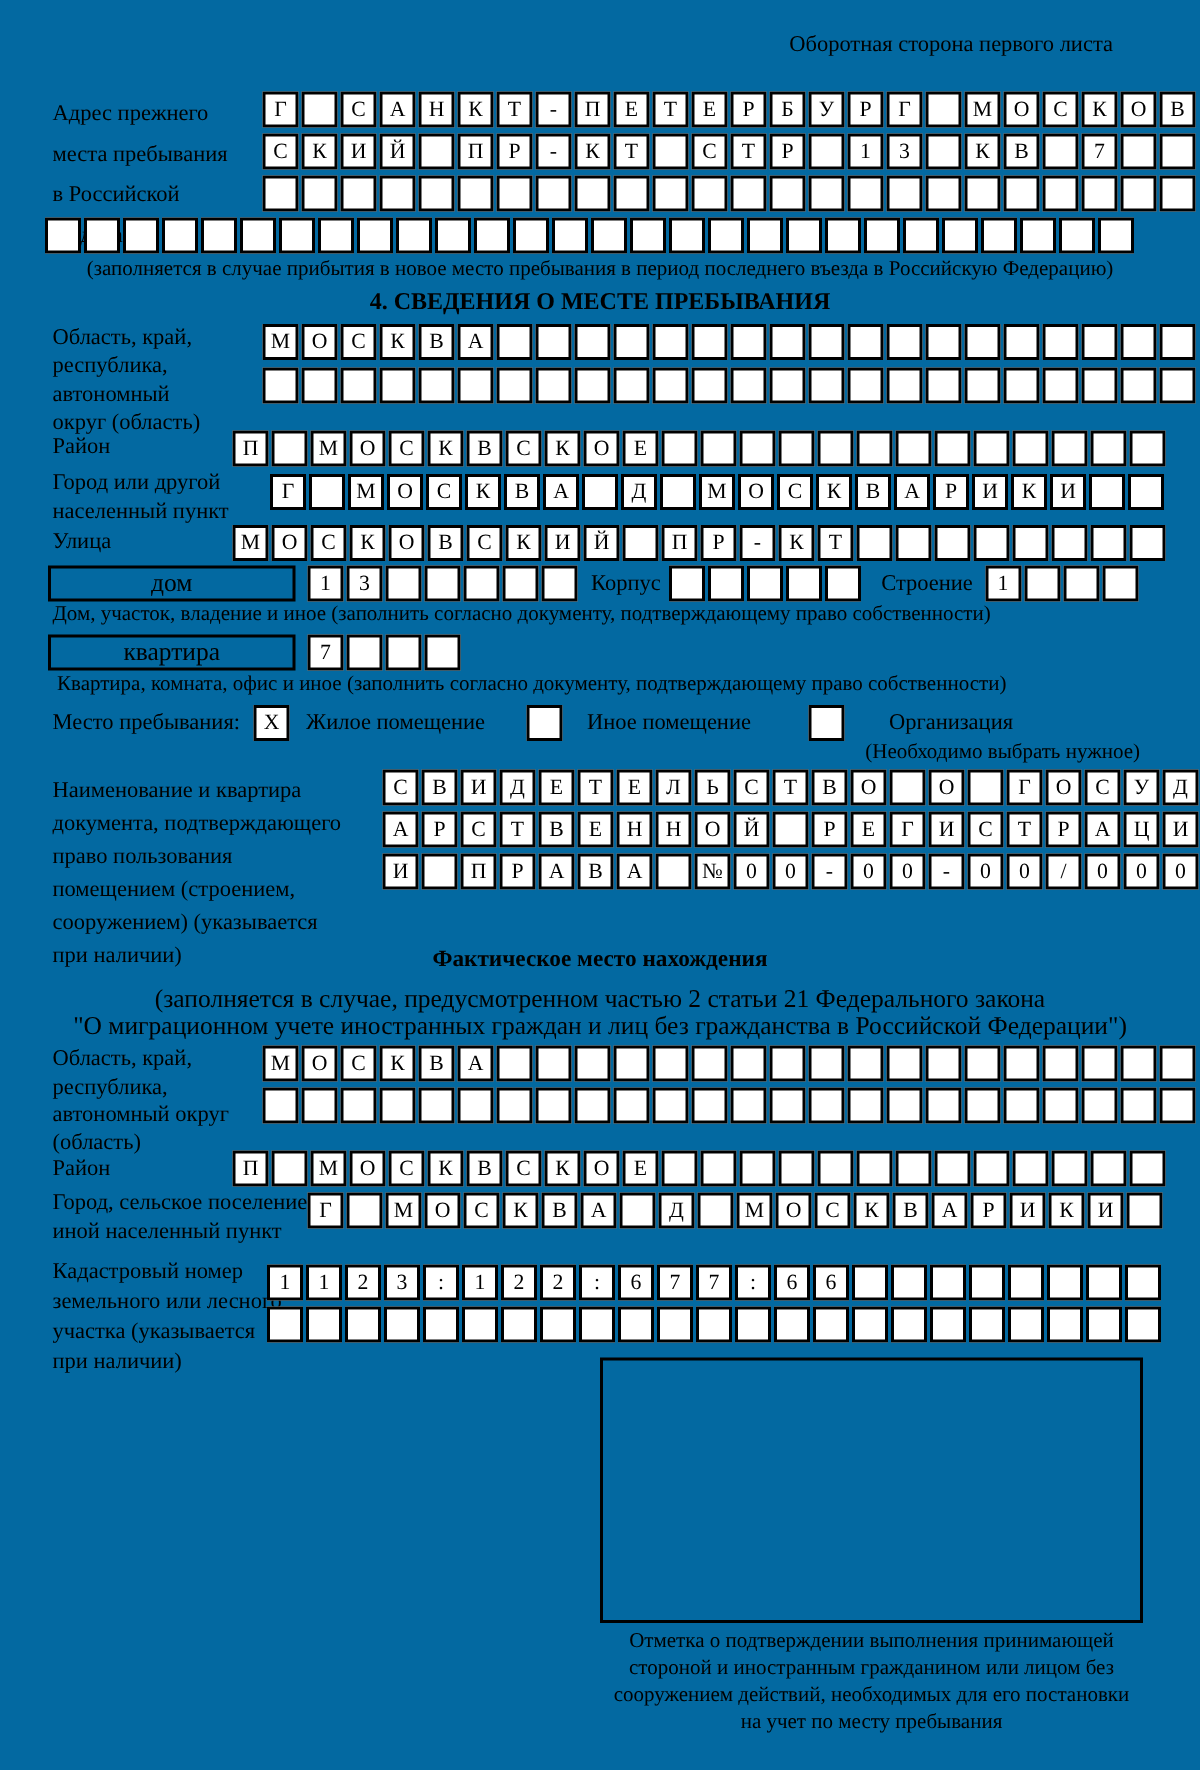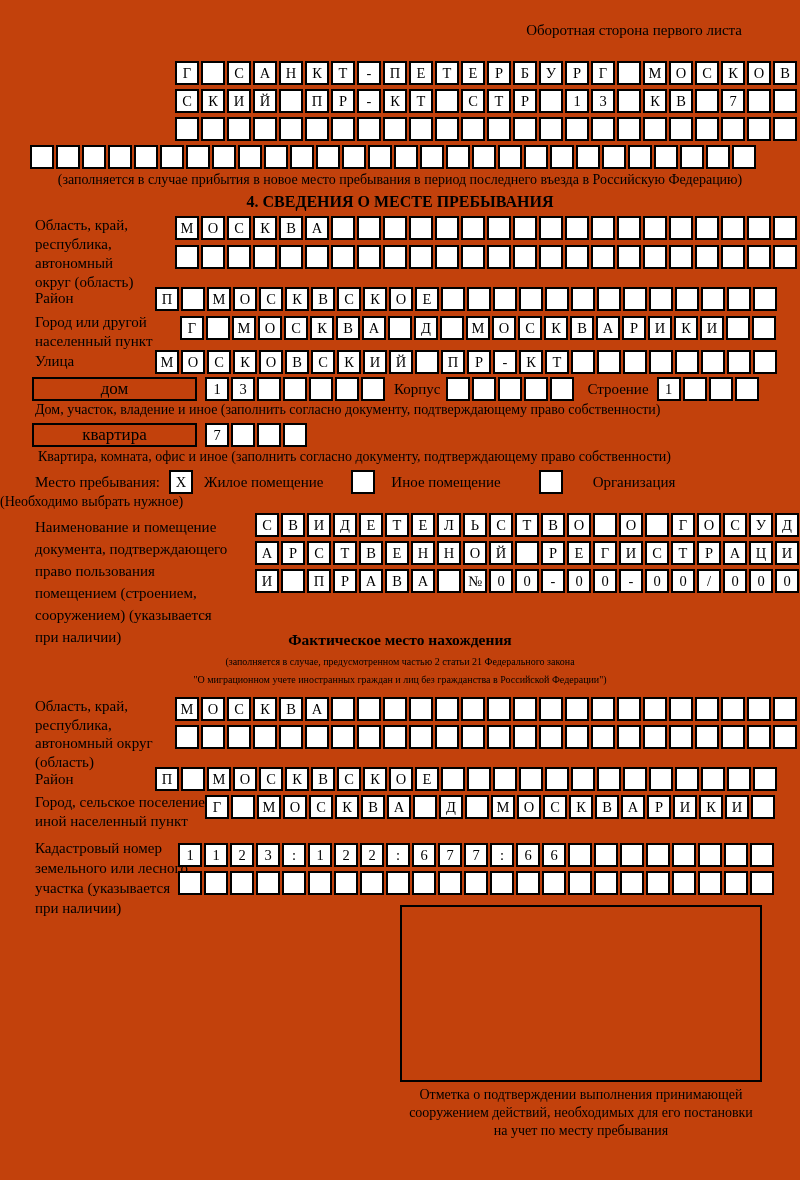--- a/index.html
+++ b/index.html
@@ -3,7 +3,7 @@
 <meta charset="utf-8">
 <style>
   html,body{margin:0;padding:0;background:#fff;}
-  .page{position:relative;width:800px;height:1180px;background:#c2410c;overflow:hidden;
+  .page{position:relative;width:800px;height:1180px;background:#0369a1;overflow:hidden;
         font-family:"Liberation Serif","DejaVu Serif",serif;color:#000;}
   .hdr-note{position:absolute;top:22px;right:58px;font-size:15px;}
   .lbl{position:absolute;font-size:15px;line-height:19px;}

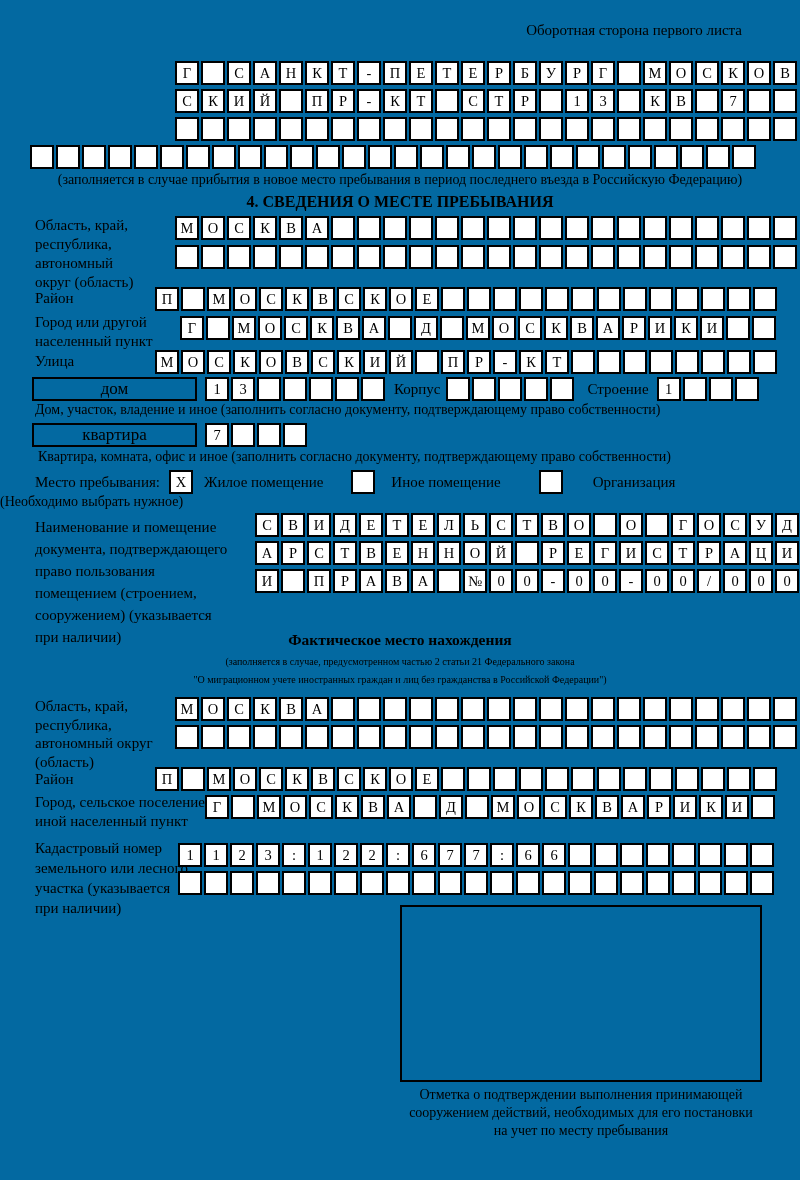--- a/index.html
+++ b/index.html
@@ -29,6 +29,12 @@
 
   <div class="hdr-note">Оборотная сторона первого листа</div>
 
+  <div class="lbl" style="left:35px;top:63px;width:150px;line-height:27px;">
+      <div>Адрес прежнего</div>
+      <div>места пребывания</div>
+      <div>в Российской</div>
+      <div>Федерации</div>
+    </div>
   <div class="boxrow" style="left:175px;top:61px;">
       <span class="cbox">Г</span>
       <span class="cbox"></span>

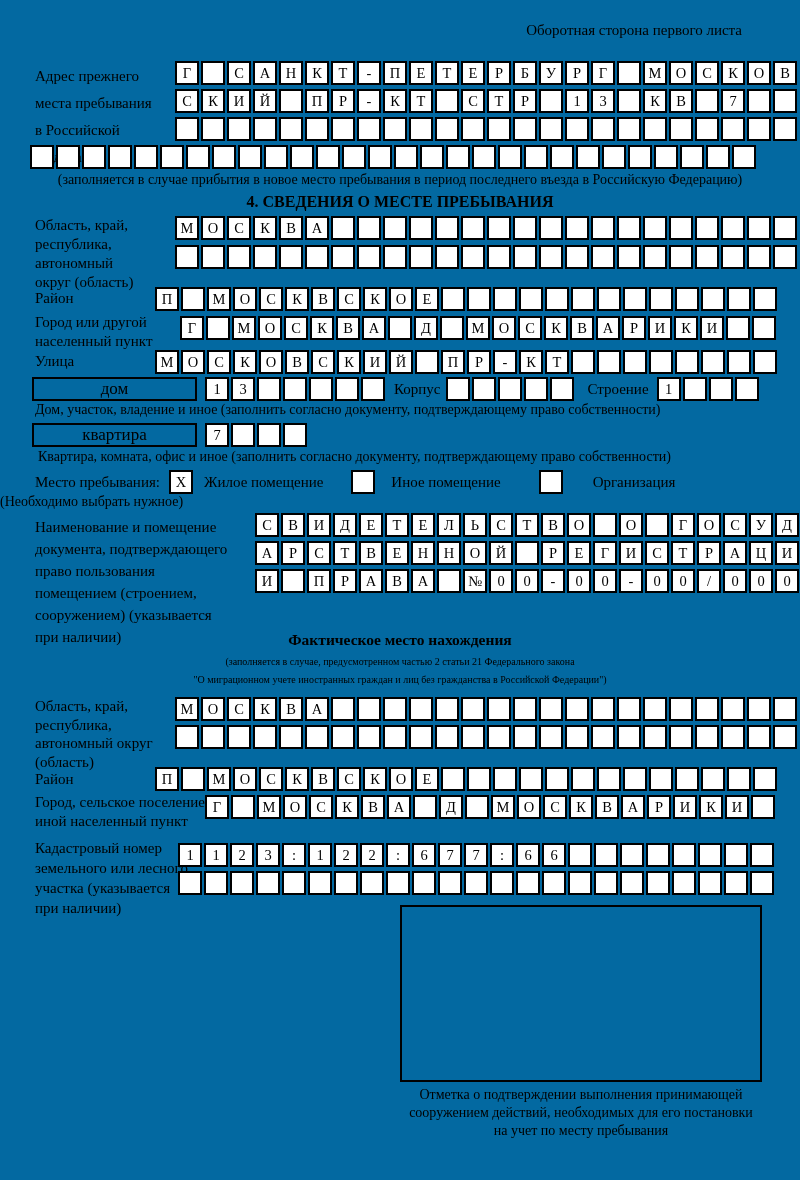--- a/index.html
+++ b/index.html
@@ -341,7 +341,7 @@
     <span class="cbox" style="margin-left:38px;"></span>
     <div class="sep-lbl" style="margin-left:30px;">Организация</div>
   </div>
-  <div class="cap" style="left:0;width:760px;text-align:left;top:494px;">(Необходимо выбрать нужное)</div>
+  <div class="cap" style="left:0;width:760px;text-align:right;top:494px;">(Необходимо выбрать нужное)</div>
 
   <div class="lbl" style="left:35px;top:516px;width:218px;line-height:22px;">
       <div>Наименование и помещение</div>

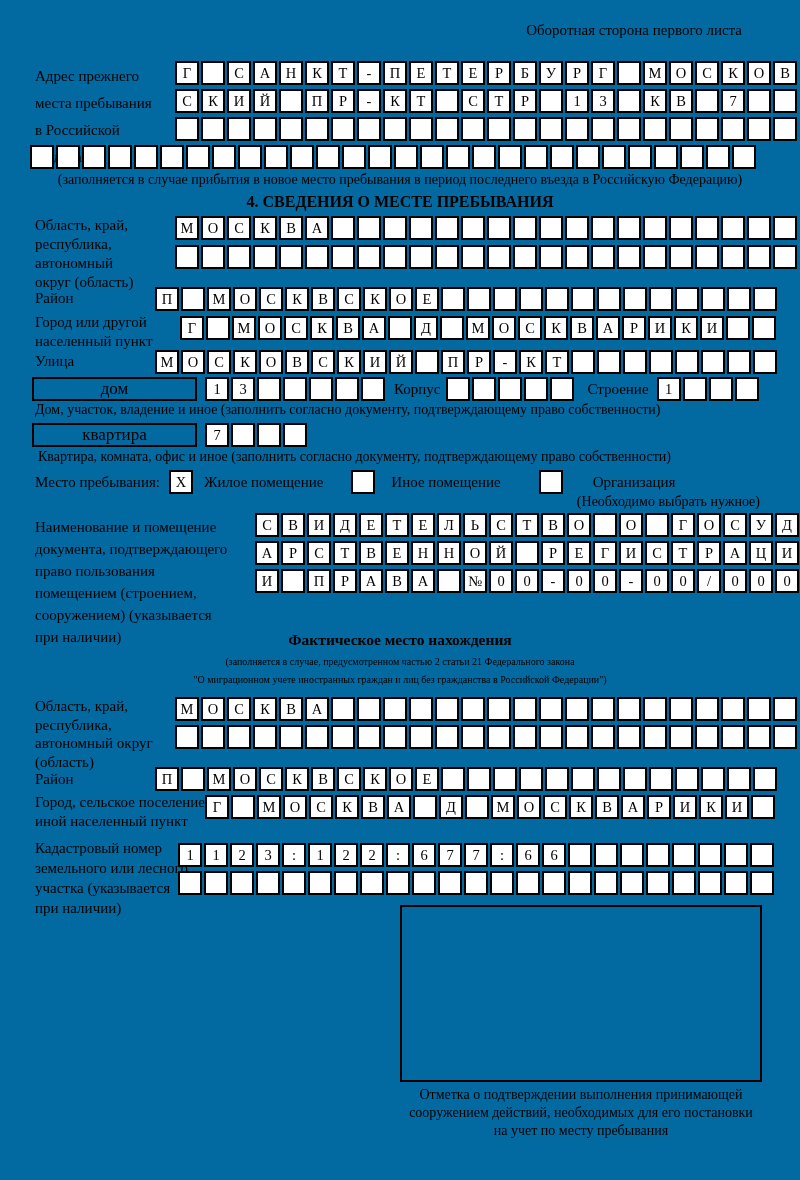--- a/index.html
+++ b/index.html
@@ -344,7 +344,7 @@
   <div class="cap" style="left:0;width:760px;text-align:right;top:494px;">(Необходимо выбрать нужное)</div>
 
   <div class="lbl" style="left:35px;top:516px;width:218px;line-height:22px;">
-      <div>Наименование и помещение</div>
+      <div>Наименование и квартира</div>
       <div>документа, подтверждающего</div>
       <div>право пользования</div>
       <div>помещением (строением,</div>

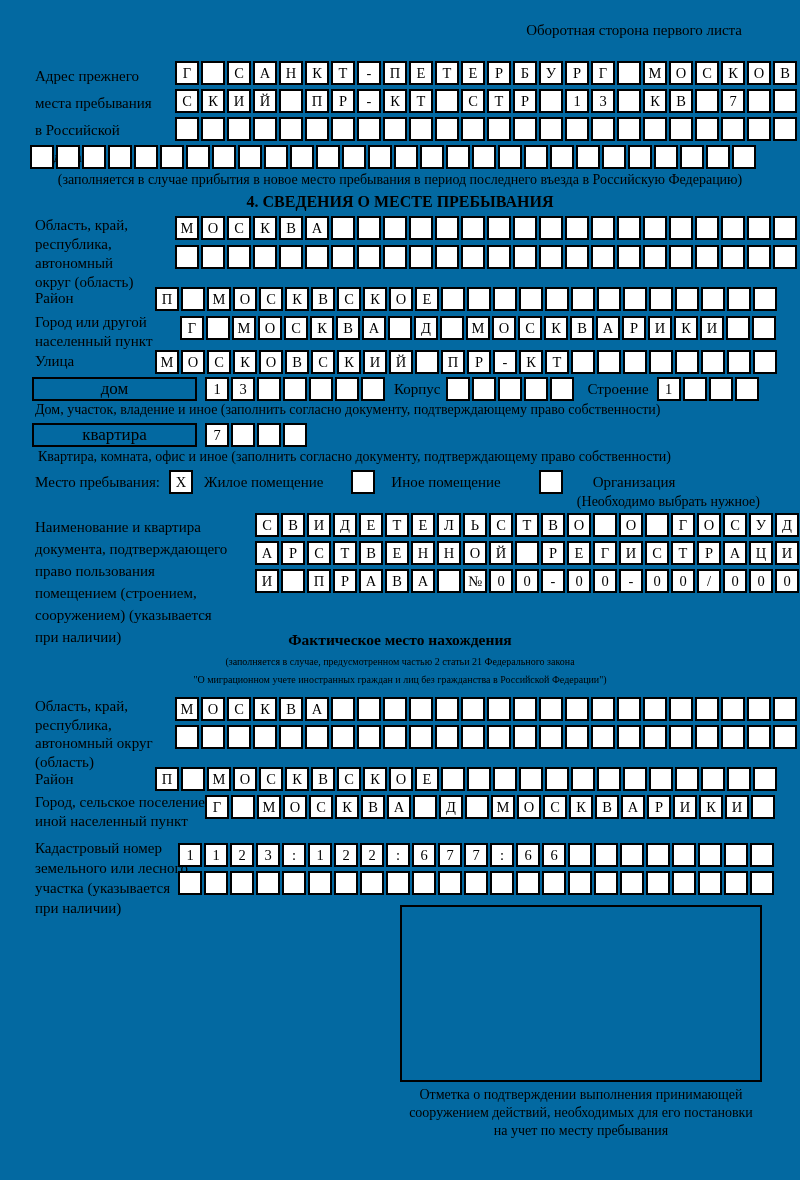--- a/index.html
+++ b/index.html
@@ -20,7 +20,7 @@
   .sep-lbl{font-size:15px;white-space:nowrap;}
   .stamp-box{position:absolute;border:2px solid #000;box-sizing:border-box;}
   .stamp-cap{position:absolute;font-size:14px;line-height:18px;text-align:center;}
-  .cap13{font-size:10px;}
+  .cap13{font-size:17px;}
 </style>
 </head>
 <body>

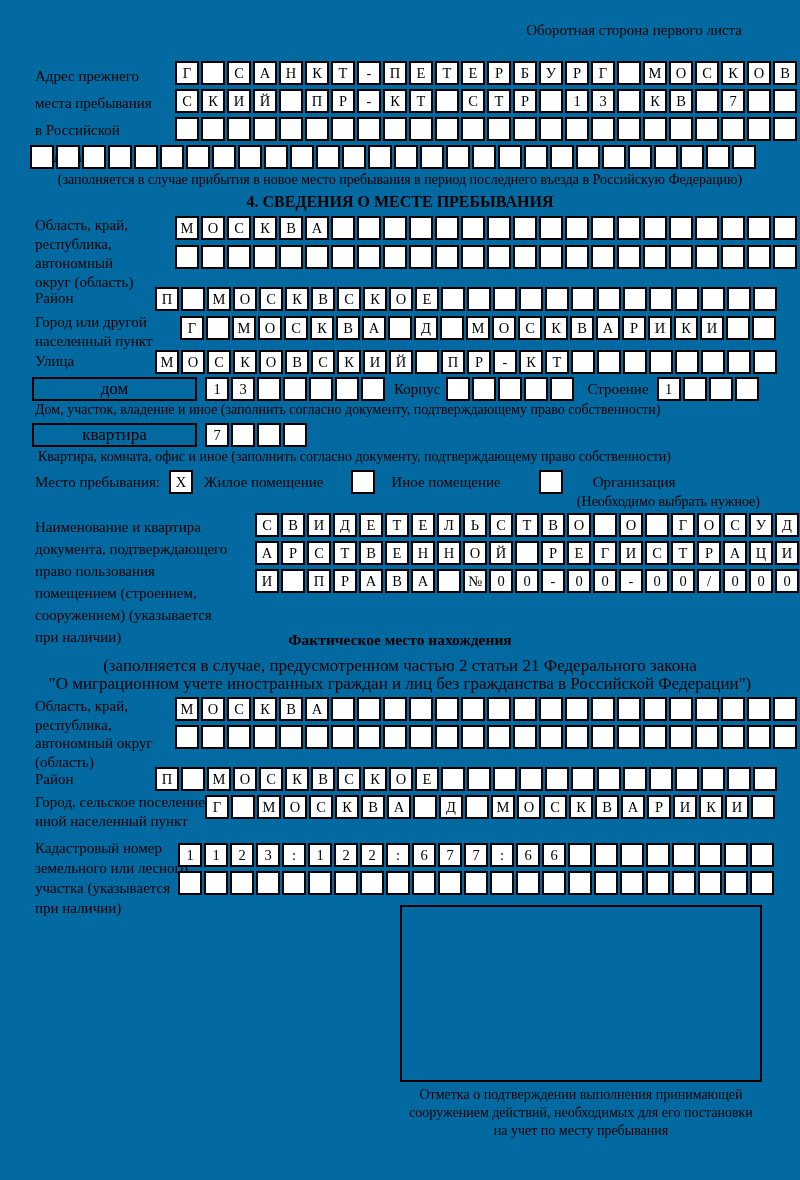--- a/index.html
+++ b/index.html
@@ -601,6 +601,7 @@
   <div class="stamp-box" style="left:400px;top:905px;width:362px;height:177px;"></div>
   <div class="stamp-cap" style="left:385px;top:1086px;width:392px;">
       <div>Отметка о подтверждении выполнения принимающей</div>
+      <div>стороной и иностранным гражданином или лицом без</div>
       <div>сооружением действий, необходимых для его постановки</div>
       <div>на учет по месту пребывания</div>
     </div>

